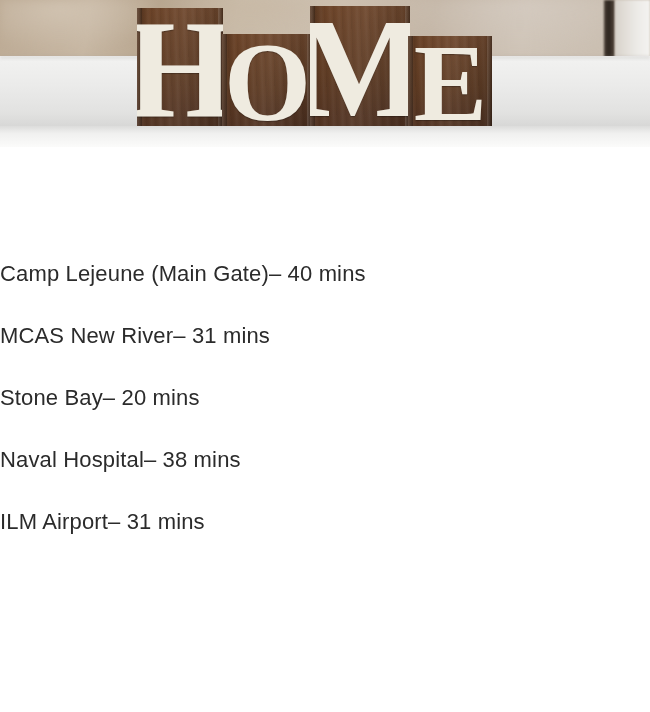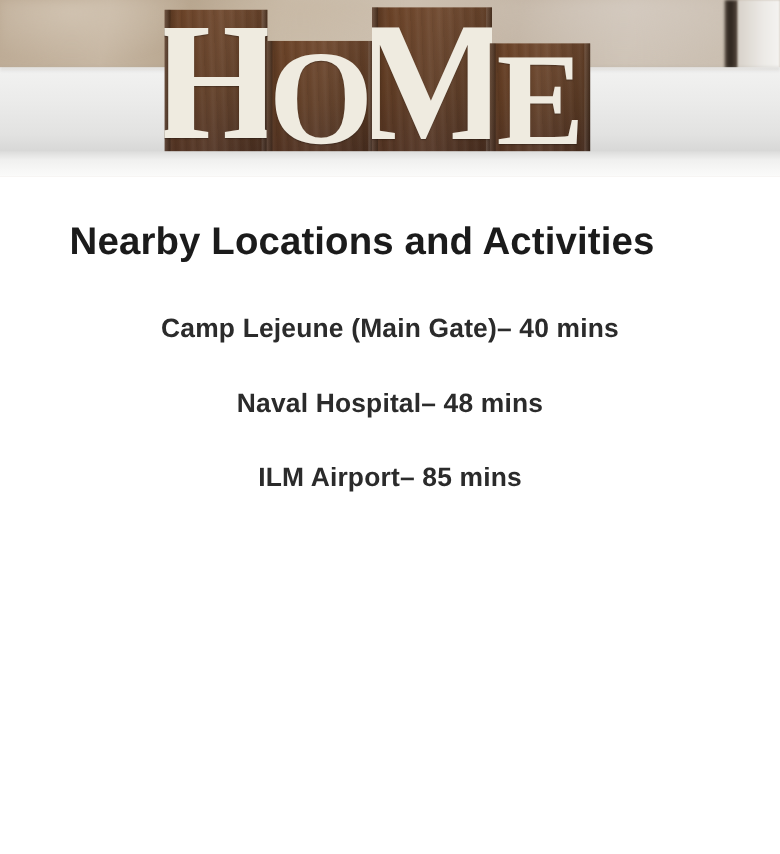--- a/index.html
+++ b/index.html
@@ -233,7 +233,6 @@
 
   <div class="content">
 
-    <h2 class="section-title">Nearby Locations and Activities</h2>
 
     <ul class="locations-list">
       <li class="location-item">Camp Lejeune (Main Gate)– 40 mins</li>

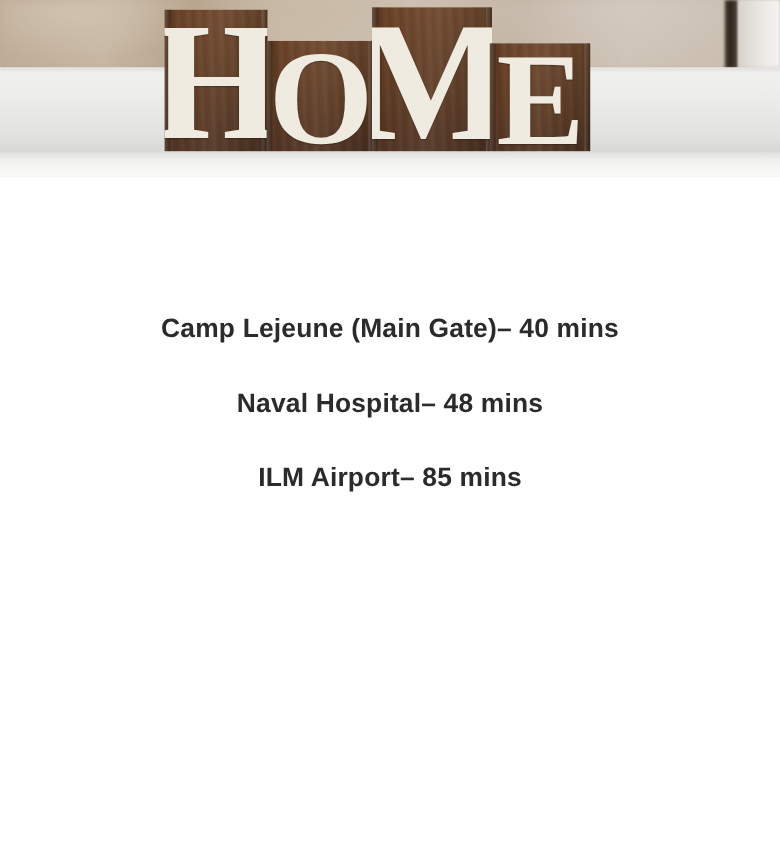--- a/index.html
+++ b/index.html
@@ -177,9 +177,8 @@
   .location-item {
     height:62px;
     line-height:24px;
-    text-align:center;
     font-size:22px;
-    font-weight:700;
+    font-weight:400;
     color:#2b2b2b;
     letter-spacing:.15px;
     white-space:nowrap;

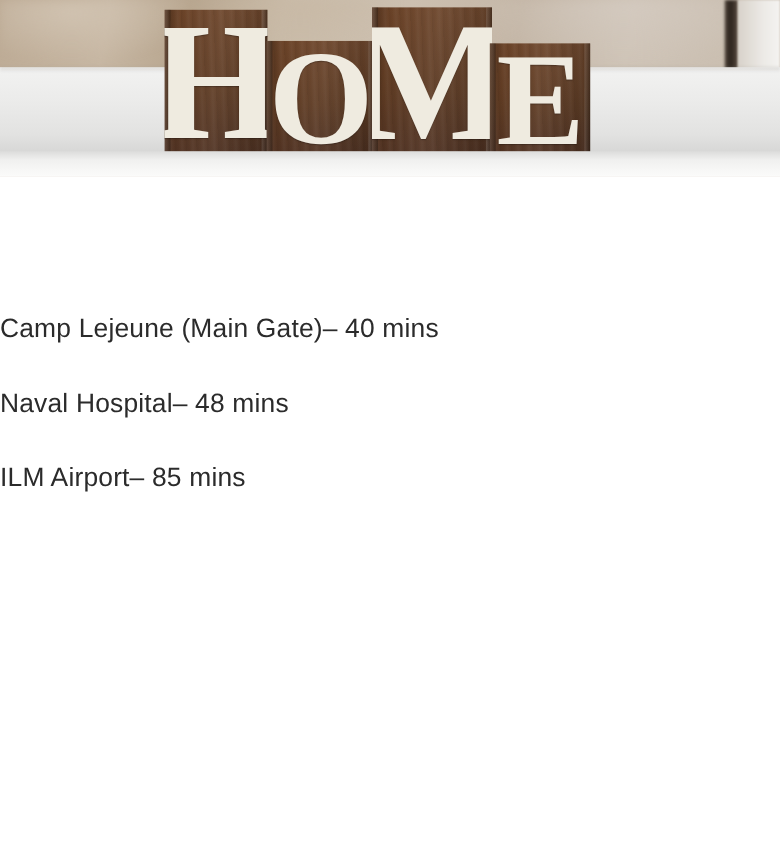--- a/index.html
+++ b/index.html
@@ -235,6 +235,7 @@
 
     <ul class="locations-list">
       <li class="location-item">Camp Lejeune (Main Gate)– 40 mins</li>
+      <li class="location-item">MCAS New River– 31 mins</li>
       <li class="location-item">Naval Hospital– 48 mins</li>
       <li class="location-item">ILM Airport– 85 mins</li>
     </ul>

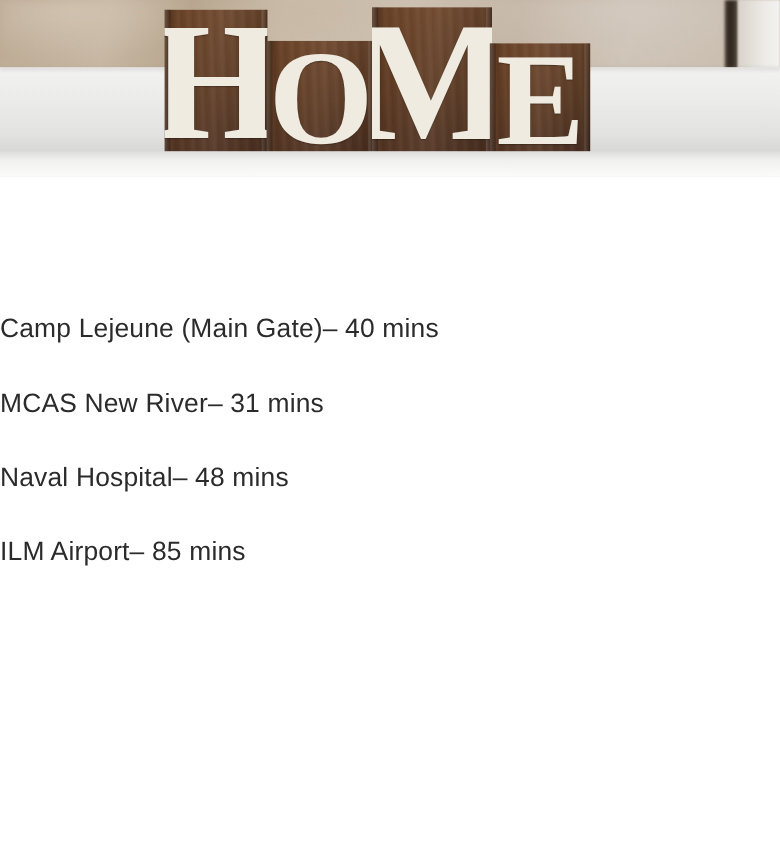--- a/index.html
+++ b/index.html
@@ -236,6 +236,7 @@
     <ul class="locations-list">
       <li class="location-item">Camp Lejeune (Main Gate)– 40 mins</li>
       <li class="location-item">MCAS New River– 31 mins</li>
+      <li class="location-item">Stone Bay– 20 mins</li>
       <li class="location-item">Naval Hospital– 48 mins</li>
       <li class="location-item">ILM Airport– 85 mins</li>
     </ul>

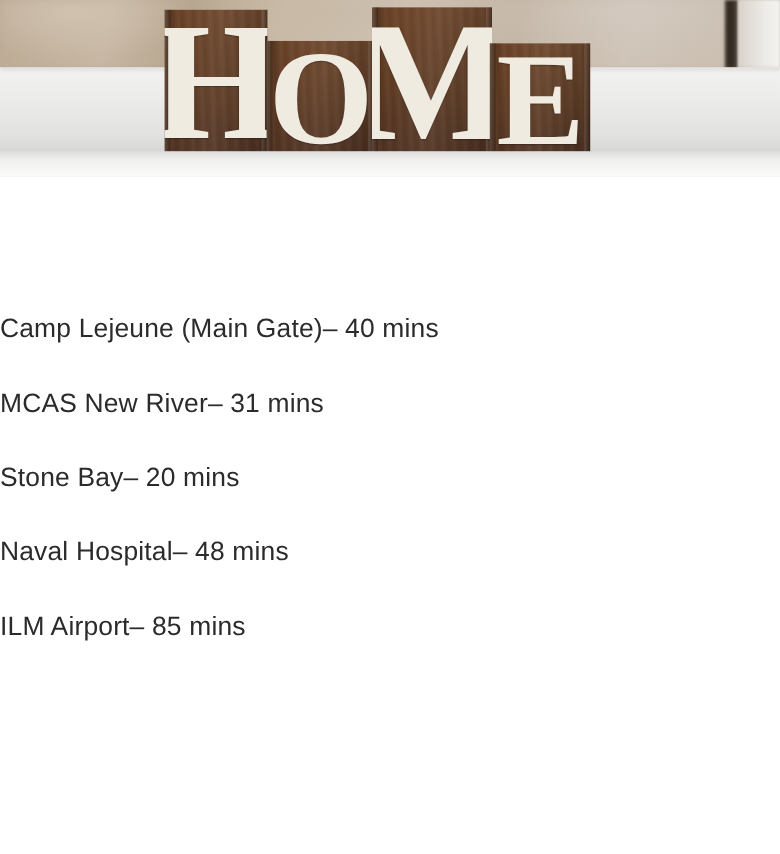--- a/index.html
+++ b/index.html
@@ -237,7 +237,7 @@
       <li class="location-item">Camp Lejeune (Main Gate)– 40 mins</li>
       <li class="location-item">MCAS New River– 31 mins</li>
       <li class="location-item">Stone Bay– 20 mins</li>
-      <li class="location-item">Naval Hospital– 48 mins</li>
+      <li class="location-item">Naval Hospital– 38 mins</li>
       <li class="location-item">ILM Airport– 85 mins</li>
     </ul>
 

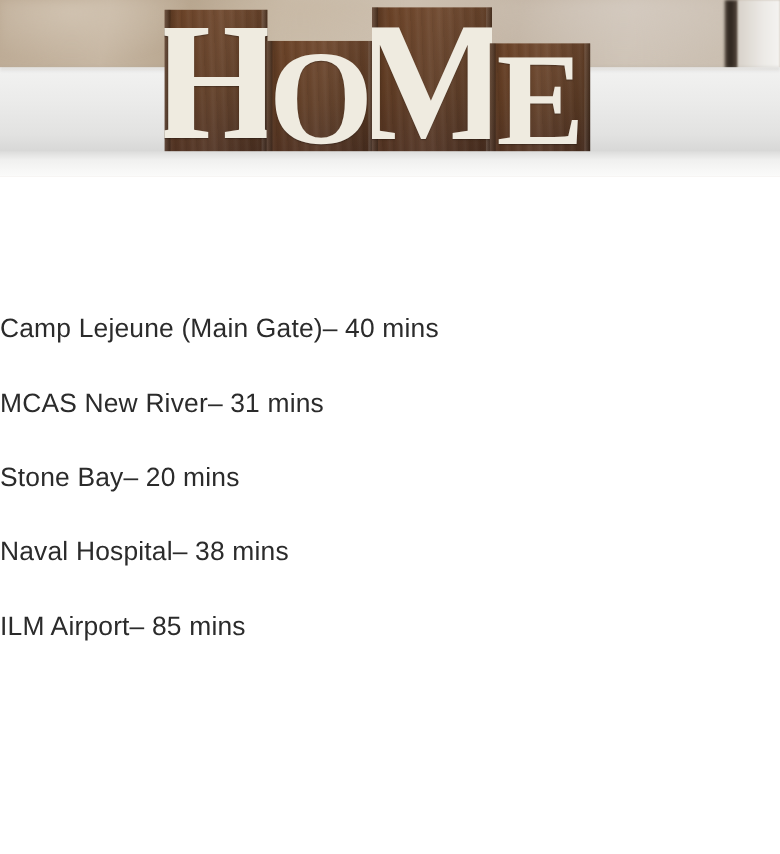--- a/index.html
+++ b/index.html
@@ -238,7 +238,7 @@
       <li class="location-item">MCAS New River– 31 mins</li>
       <li class="location-item">Stone Bay– 20 mins</li>
       <li class="location-item">Naval Hospital– 38 mins</li>
-      <li class="location-item">ILM Airport– 85 mins</li>
+      <li class="location-item">ILM Airport– 31 mins</li>
     </ul>
 
   </div>

